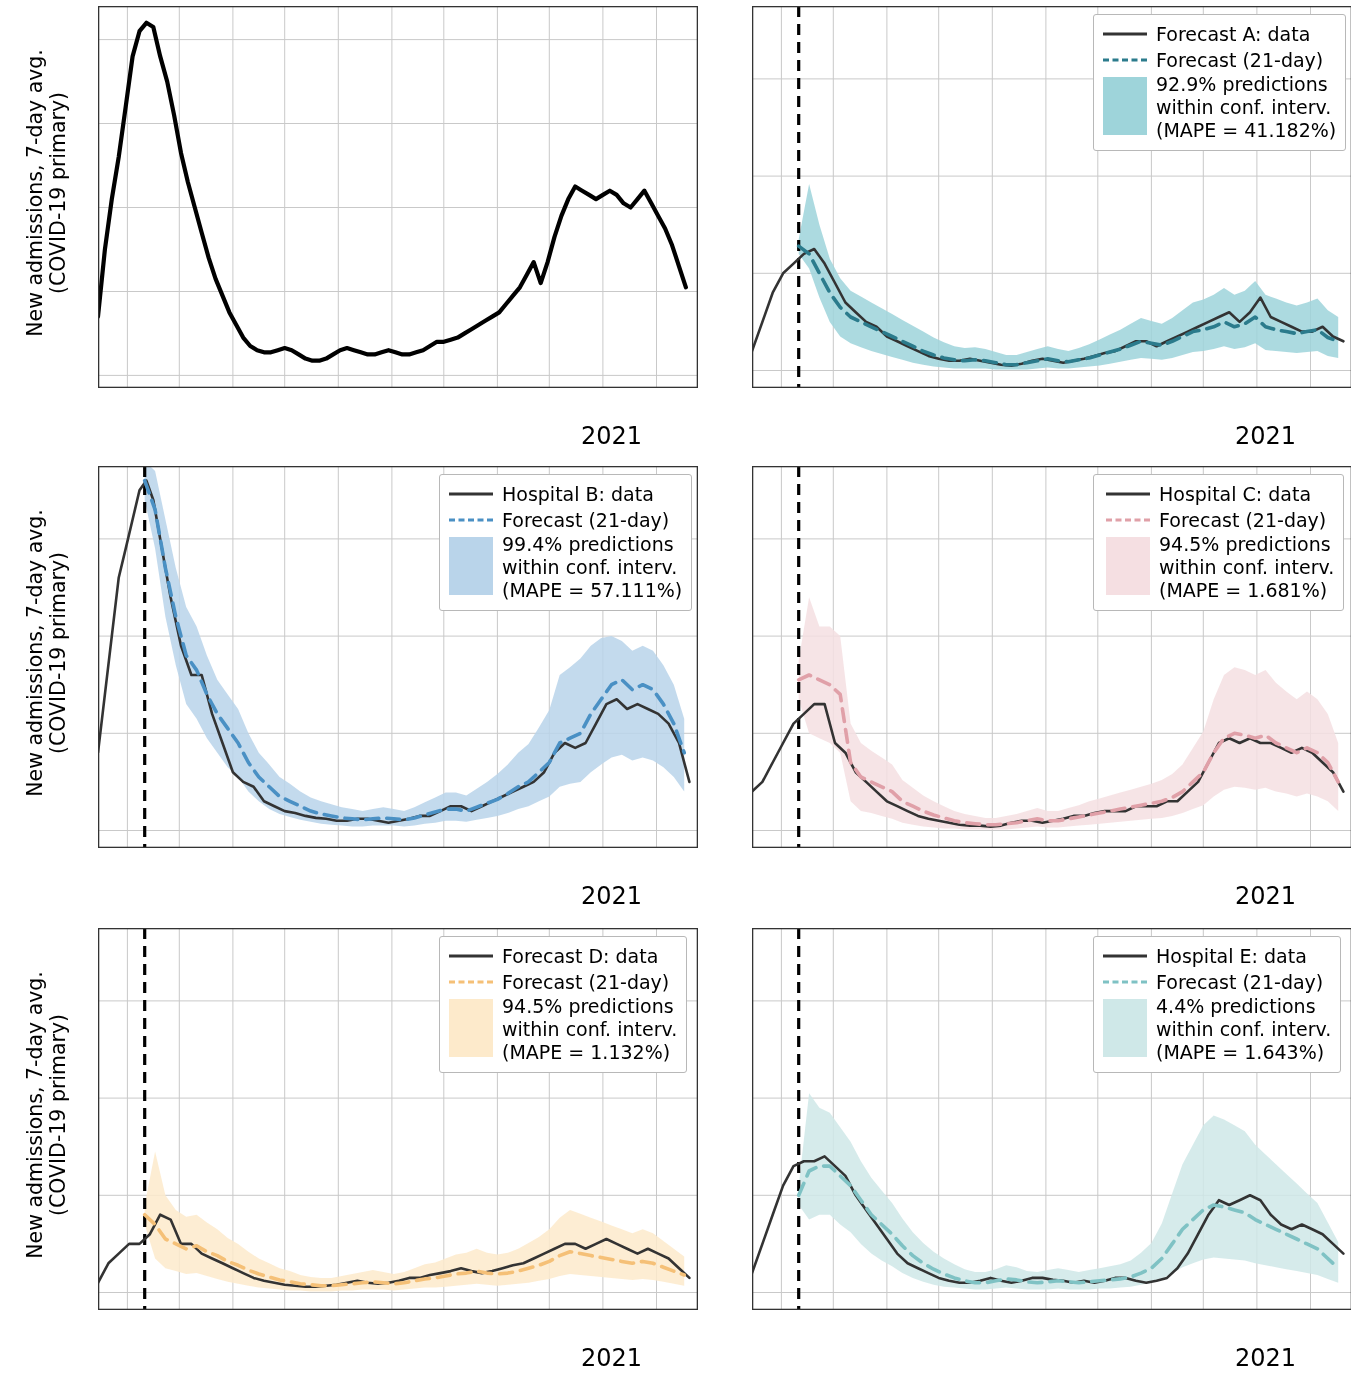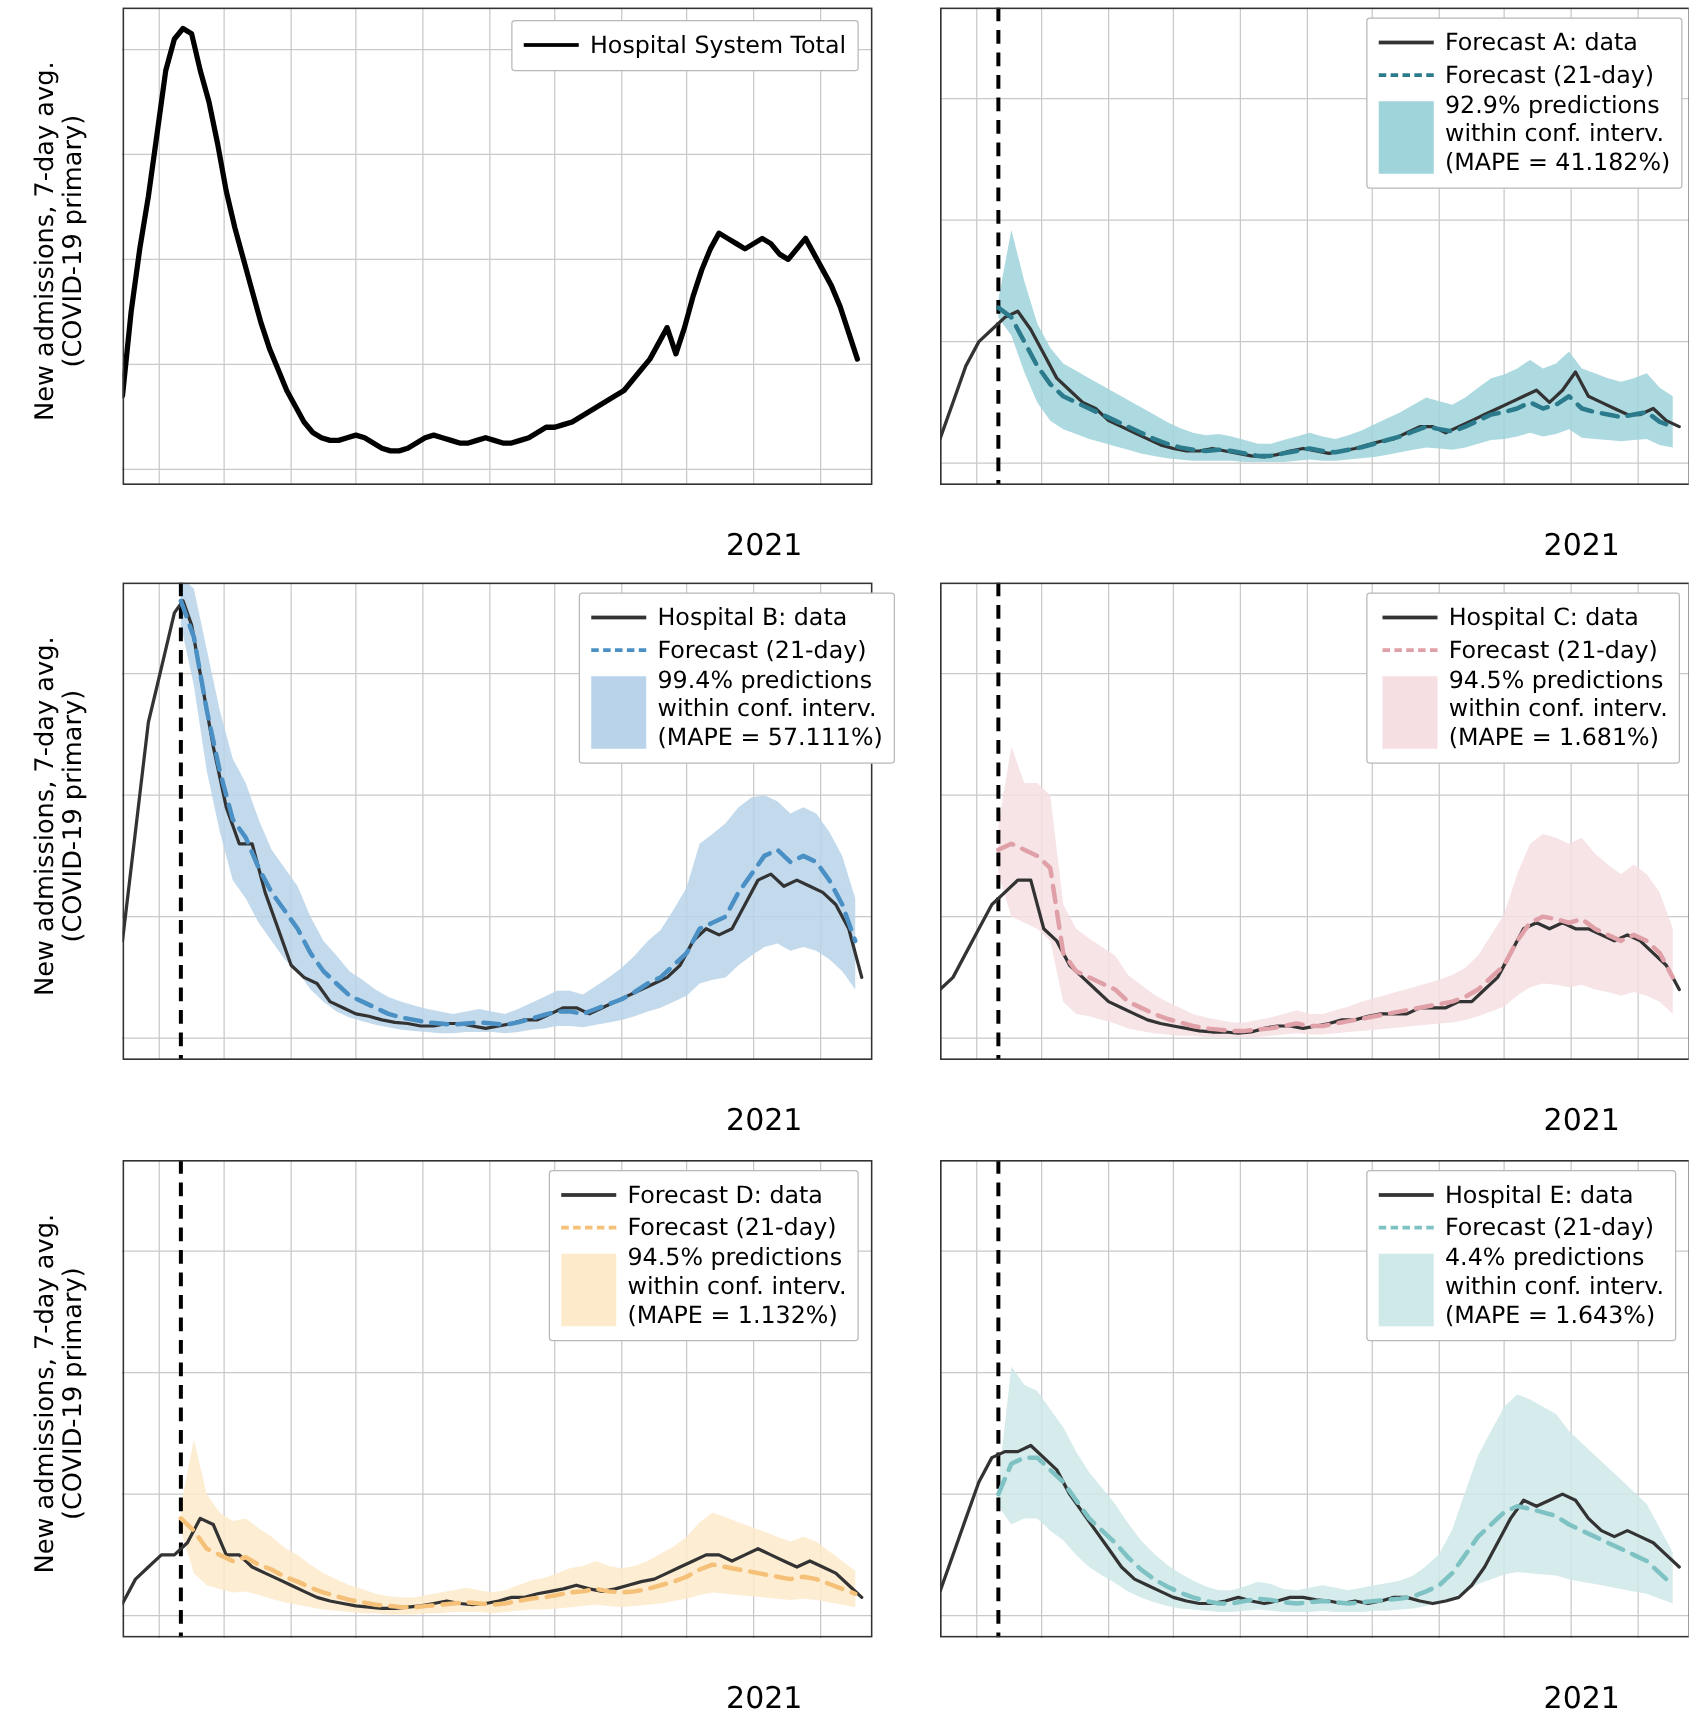--- a/index.html
+++ b/index.html
@@ -172,14 +172,6 @@
         </svg>
       </div>
       <div class="xtick-year" style="left: 482.899px; top: 416px;">2021</div>
-      <div class="legend-box" style="left: 311px; top: 10px;">
-        <div class="legend-row">
-        <span class="legend-key">
-            <span class="solidline" style="border-top-color:#000000"></span>
-          </span>
-        <span class="legend-label">Hospital System Total</span>
-      </div>
-      </div>
     </div>
     <div class="panel" style="left: 752px; top: 6px; width: 600px; height: 382px; overflow: visible;">
       <div class="plot-wrap" style="overflow:visible">

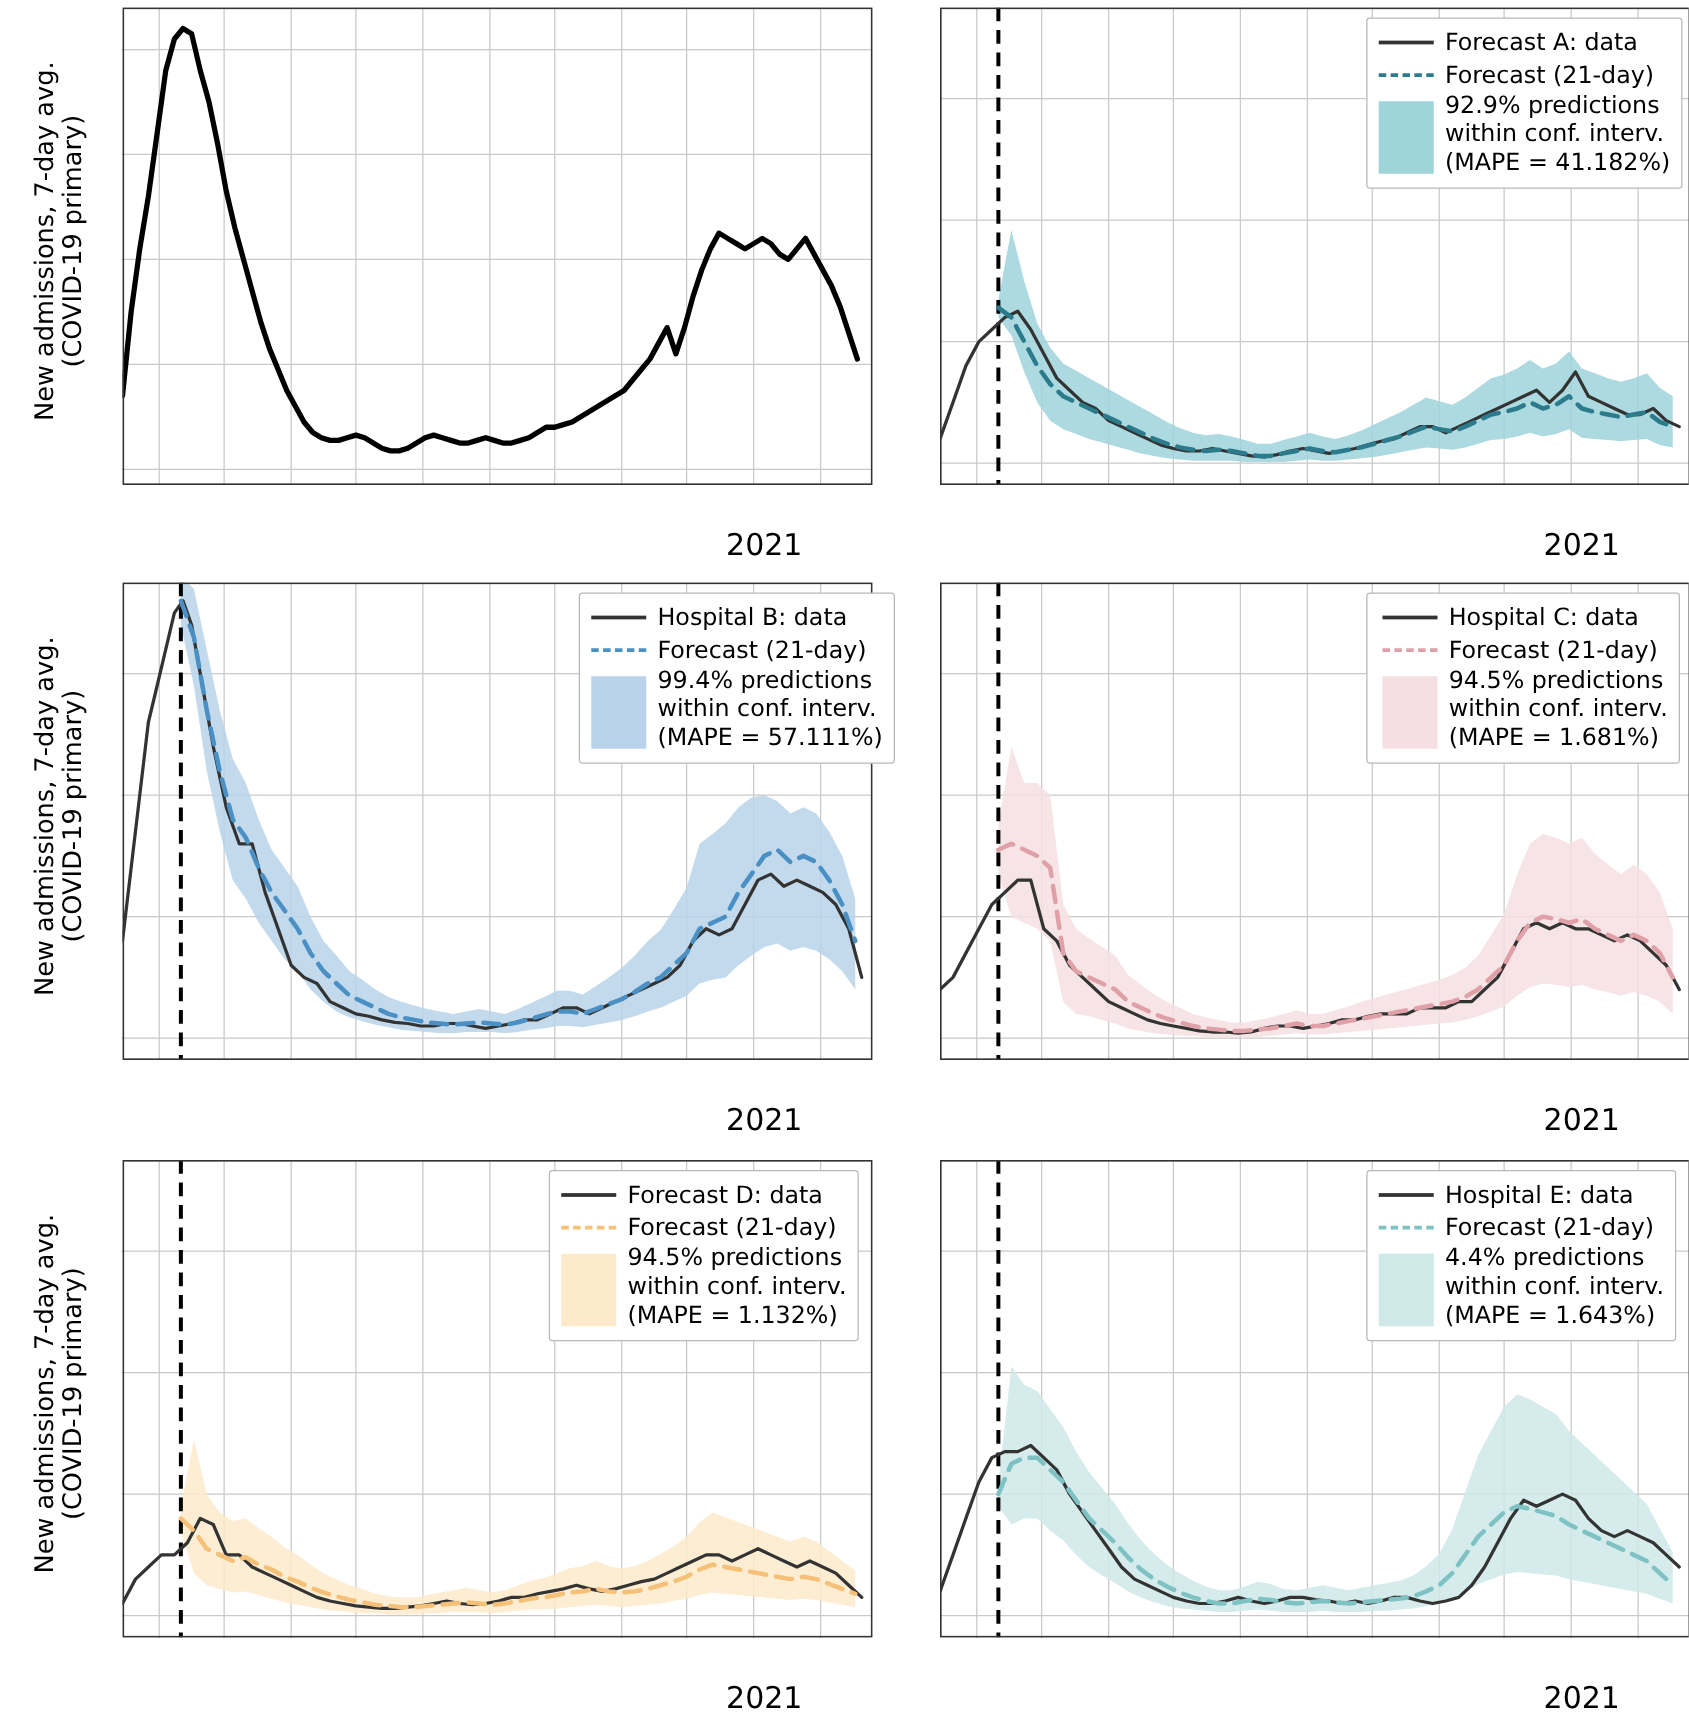--- a/index.html
+++ b/index.html
@@ -94,7 +94,7 @@
   }
   .legend-multi {
     display: flex;
-    align-items: flex-end;
+    align-items: flex-start;
   }
   .legend-multi .legend-text-block {
     line-height: 1.22;

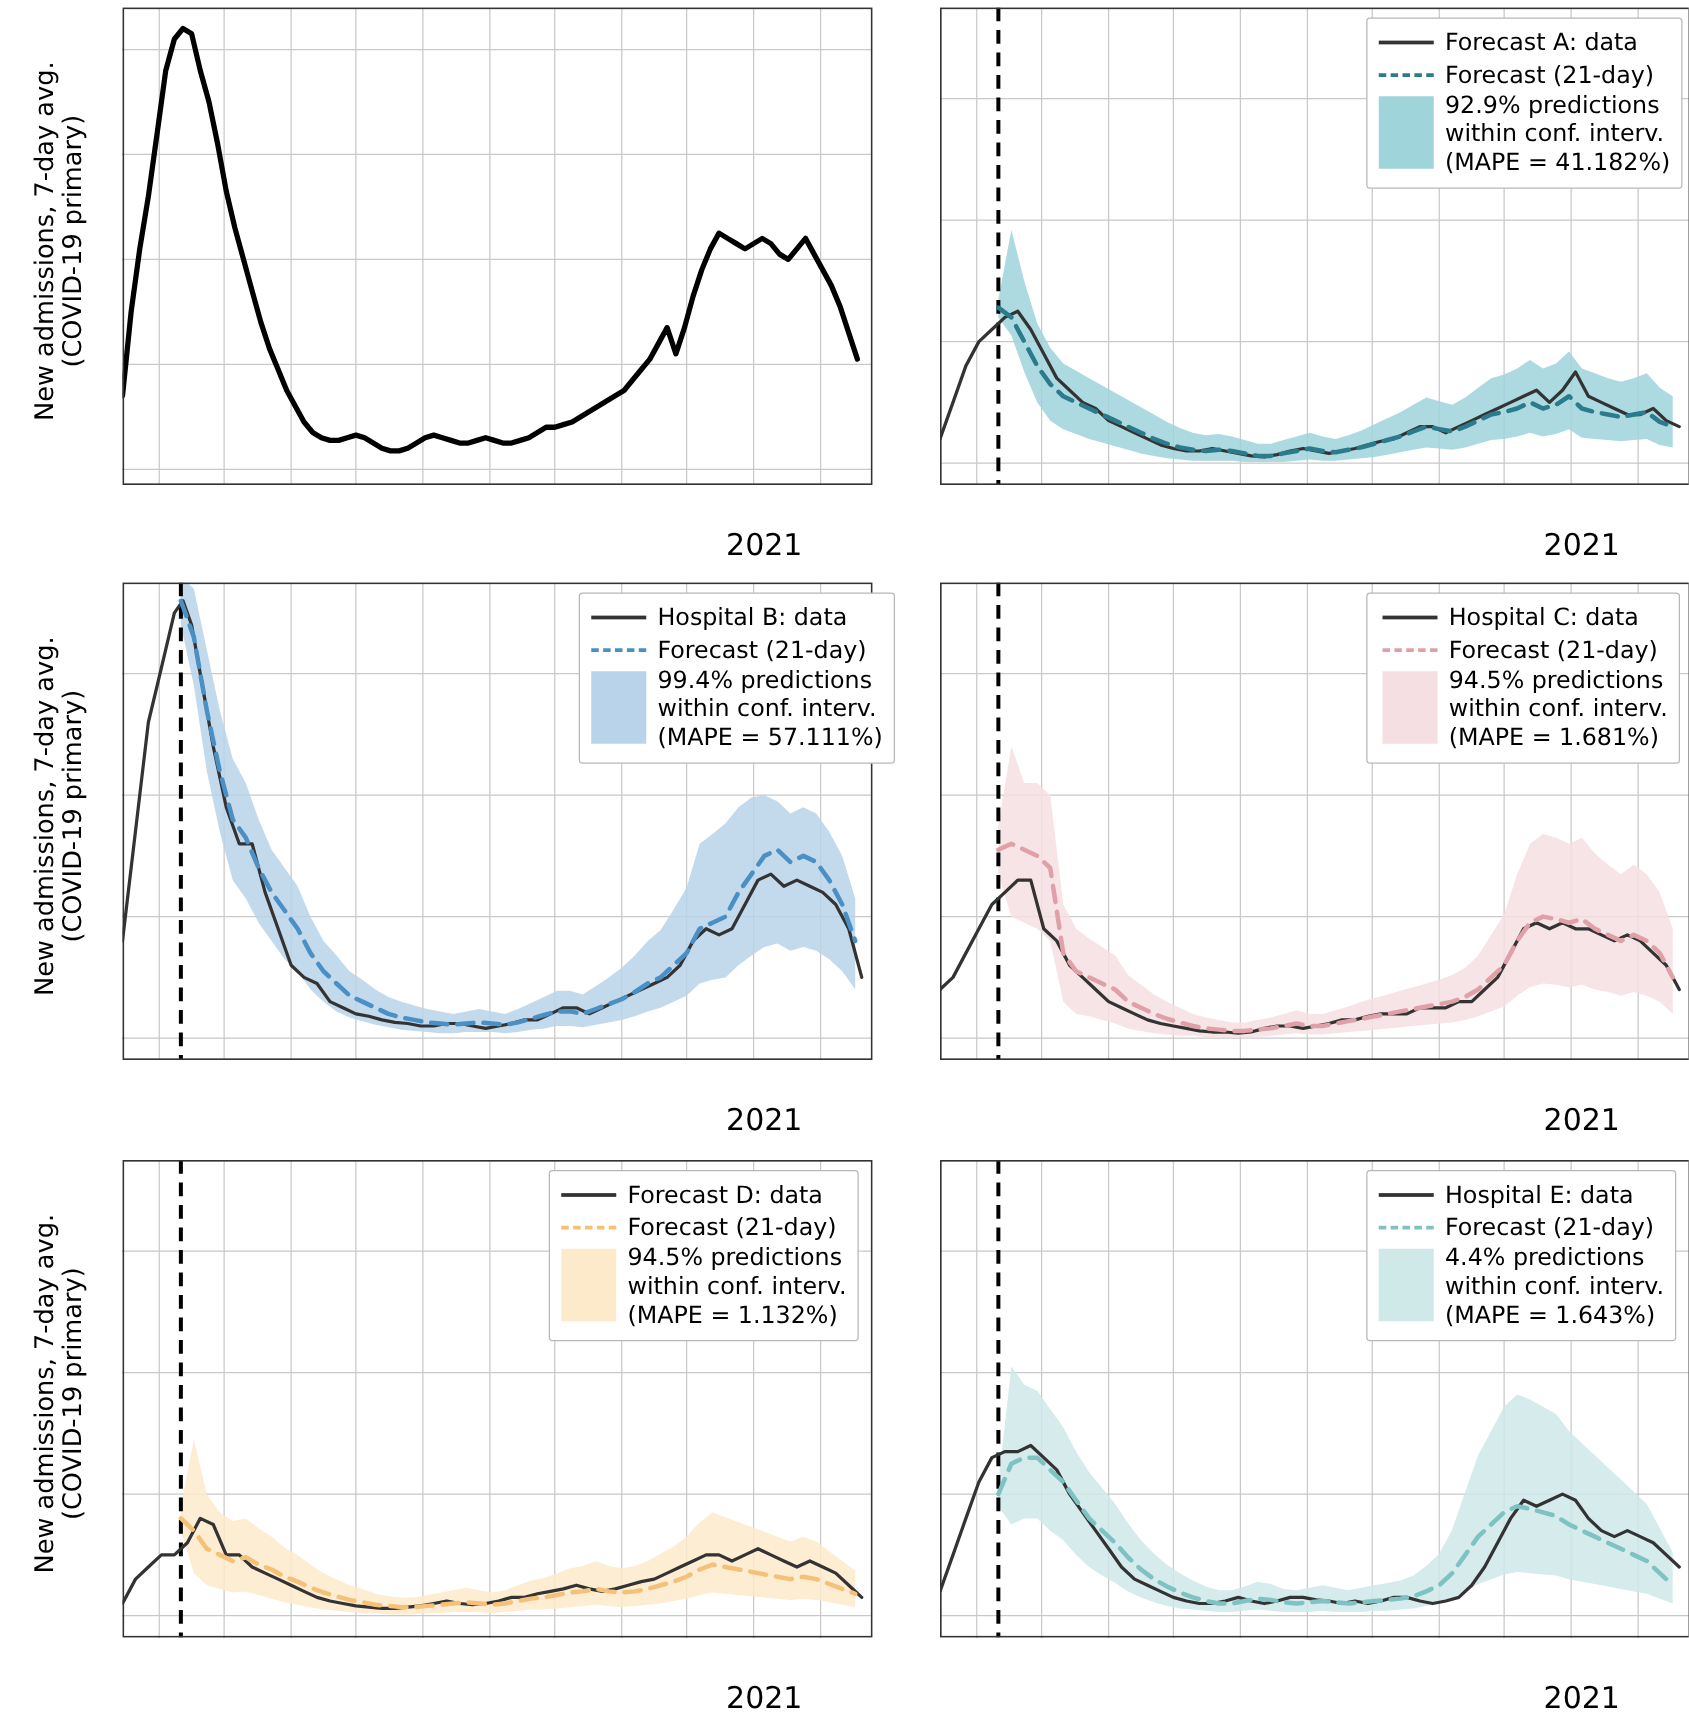--- a/index.html
+++ b/index.html
@@ -324,7 +324,7 @@
         </svg>
       </div>
       <div class="xtick-year" style="left: 482.899px; top: 416px;">2021</div>
-      <div class="legend-box" style="left: 341px; top: 8px; margin-left: 24px;">
+      <div class="legend-box" style="left: 341px; top: 8px;">
         <div class="legend-row">
         <span class="legend-key">
             <span class="solidline" style="border-top-color:#333333"></span>

